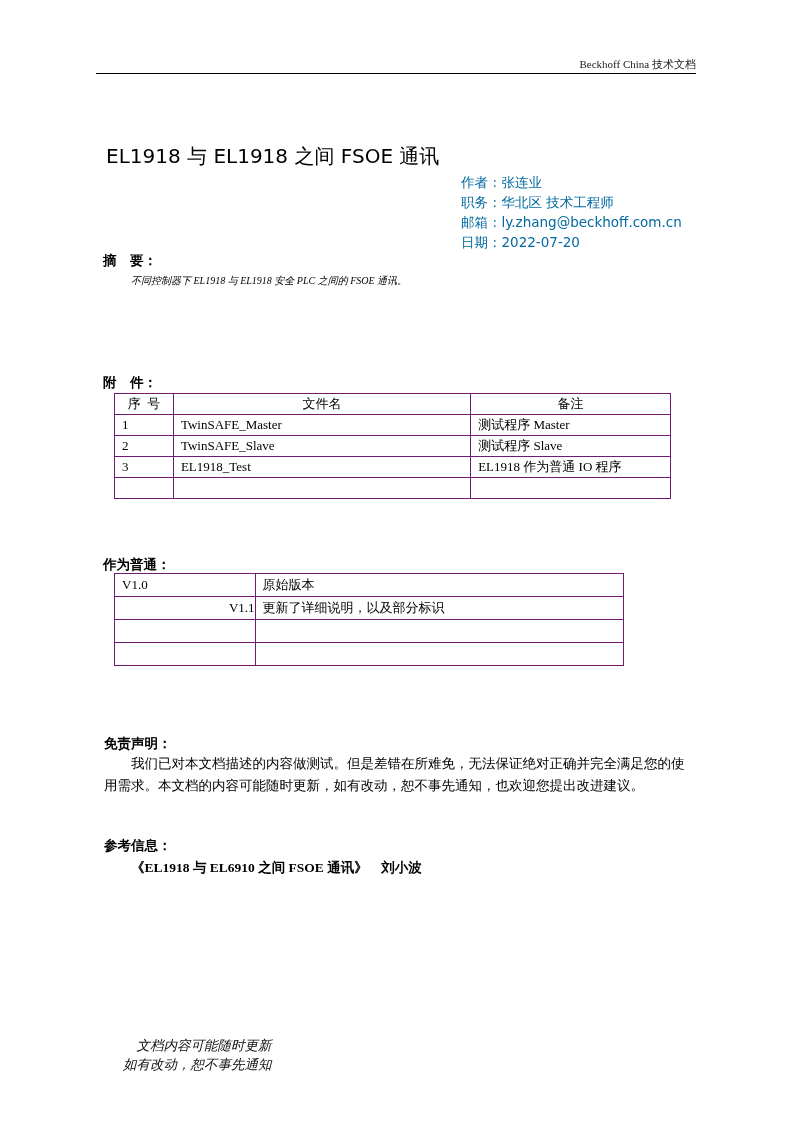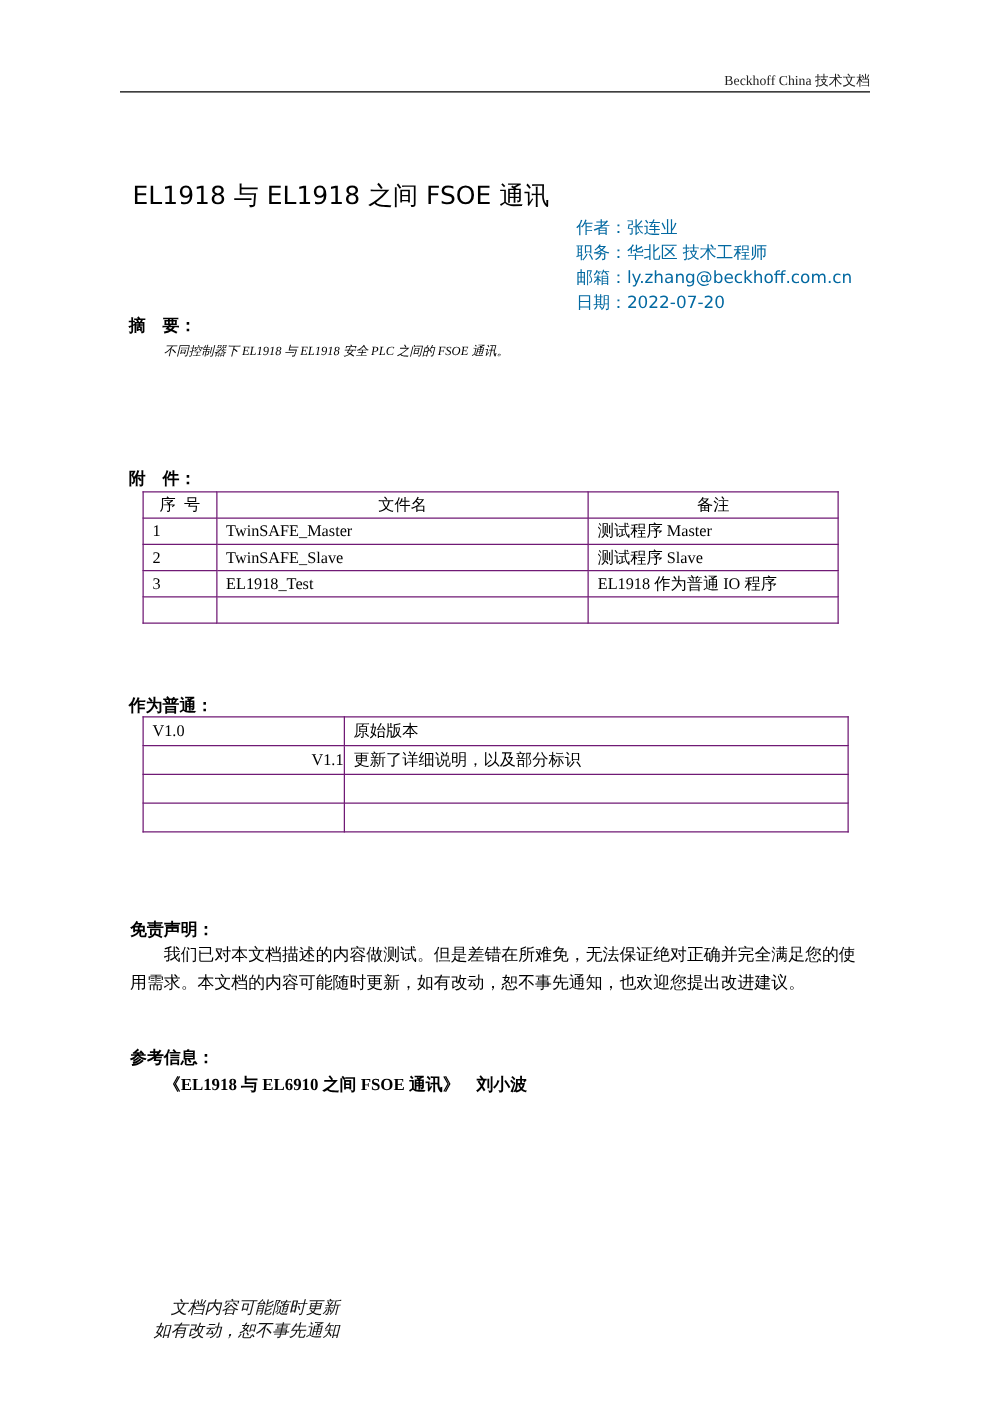--- a/index.html
+++ b/index.html
@@ -79,7 +79,7 @@
   </table>
 
 <div class="abs sec-label" style="left:103px; top:556px;">作为普通：</div>
-<table class="grid" style="left:114px; top:573px; width:565px;border-radius:13px;">
+<table class="grid" style="left:114px; top:573px; width:510px;border-radius:13px;">
   <colgroup>
       <col style="width:160px">
       <col style="width:401px">

